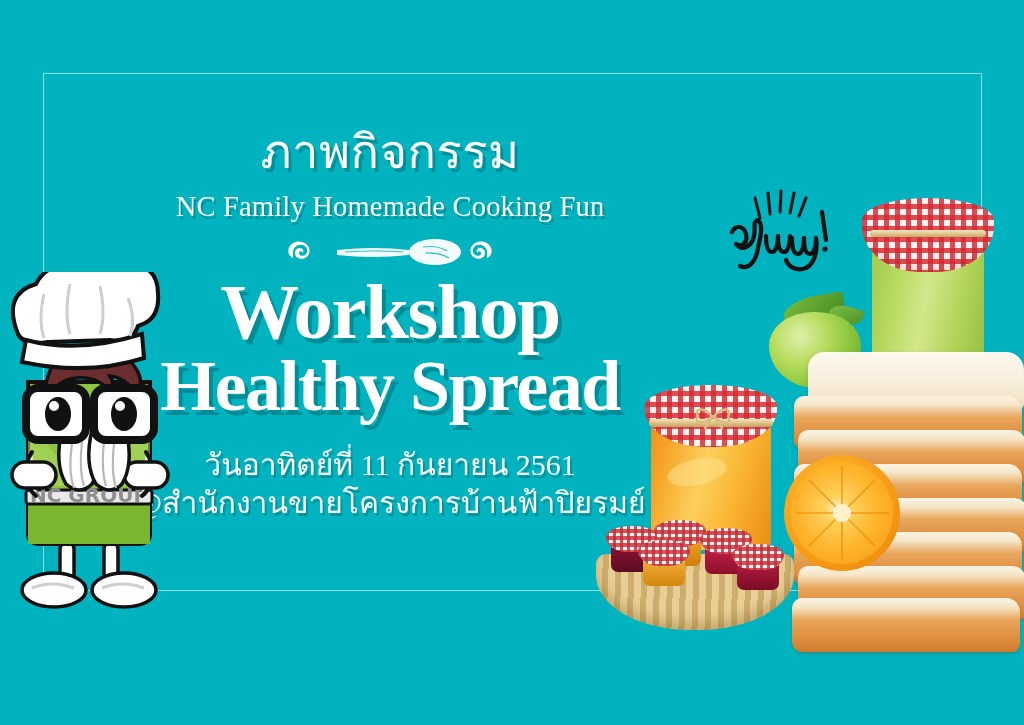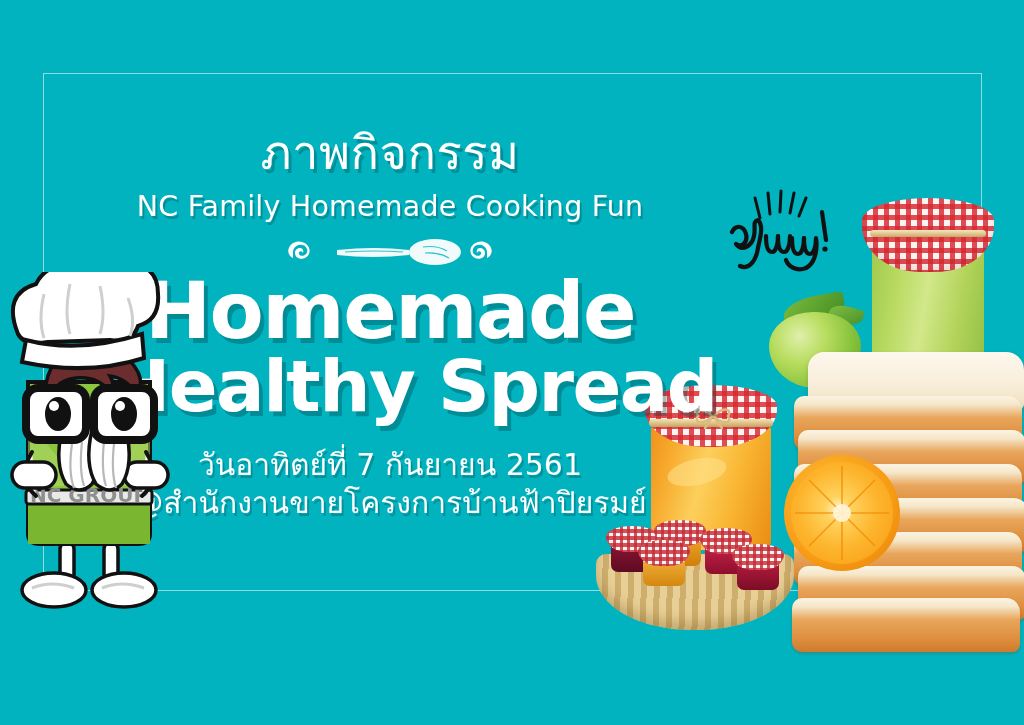--- a/index.html
+++ b/index.html
@@ -36,6 +36,7 @@
     width: 560px;
     text-align: center;
     z-index: 20;
+    font-family: Liberation Serif, serif;
   }
   .thai-kicker {
     font-size: 47px;

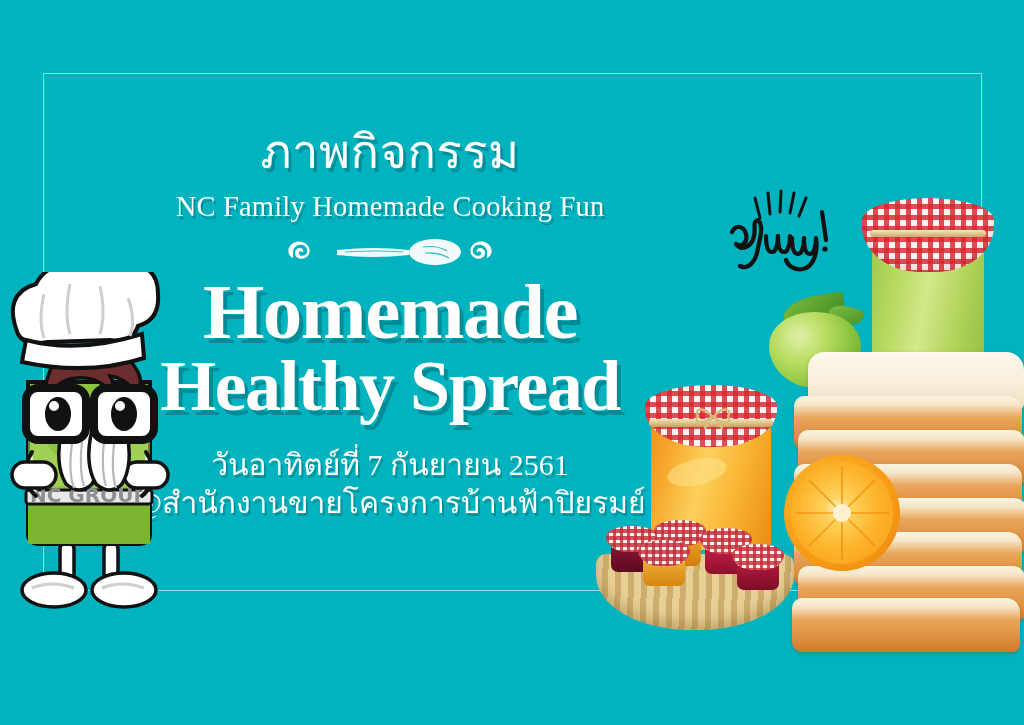--- a/index.html
+++ b/index.html
@@ -543,7 +543,7 @@
     </svg>
 
     <div class="headline">
-      <span class="l1">Homemade</span>
+      <span class="l1">Workshop</span>
       <span class="l2">Healthy Spread</span>
     </div>
 

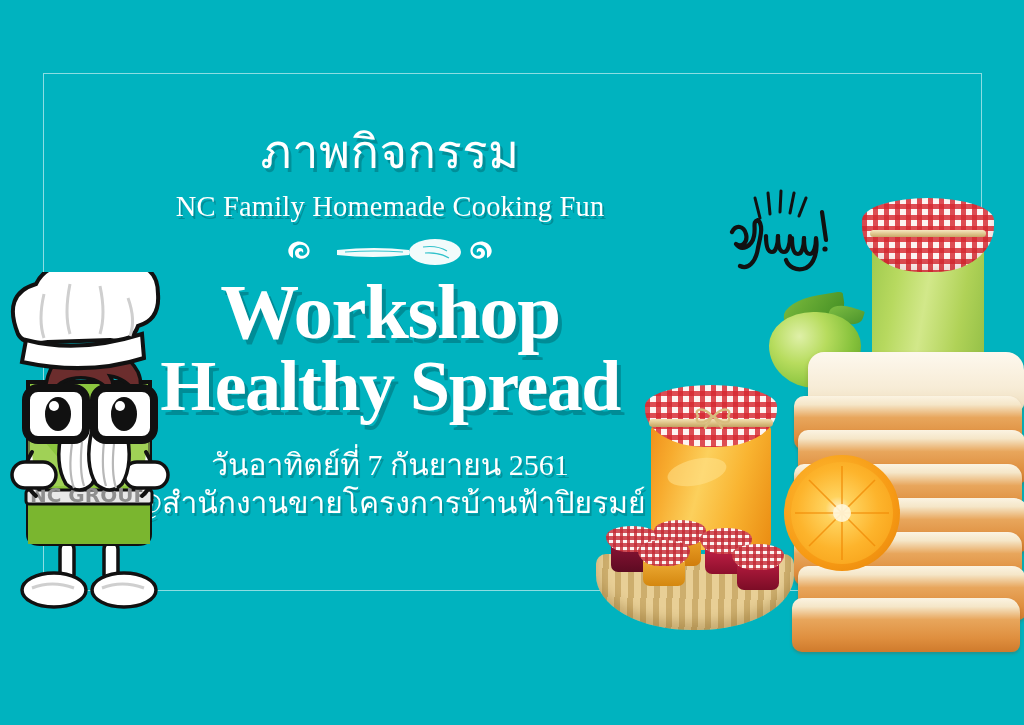--- a/index.html
+++ b/index.html
@@ -548,7 +548,7 @@
     </div>
 
     <div class="meta">
-      <div>วันอาทิตย์ที่ 7 กันยายน 2561</div>
+      <div>วันอาทิตย์ที่ 11 กันยายน 2561</div>
       <div>@สำนักงานขายโครงการบ้านฟ้าปิยรมย์</div>
     </div>
   </div>

